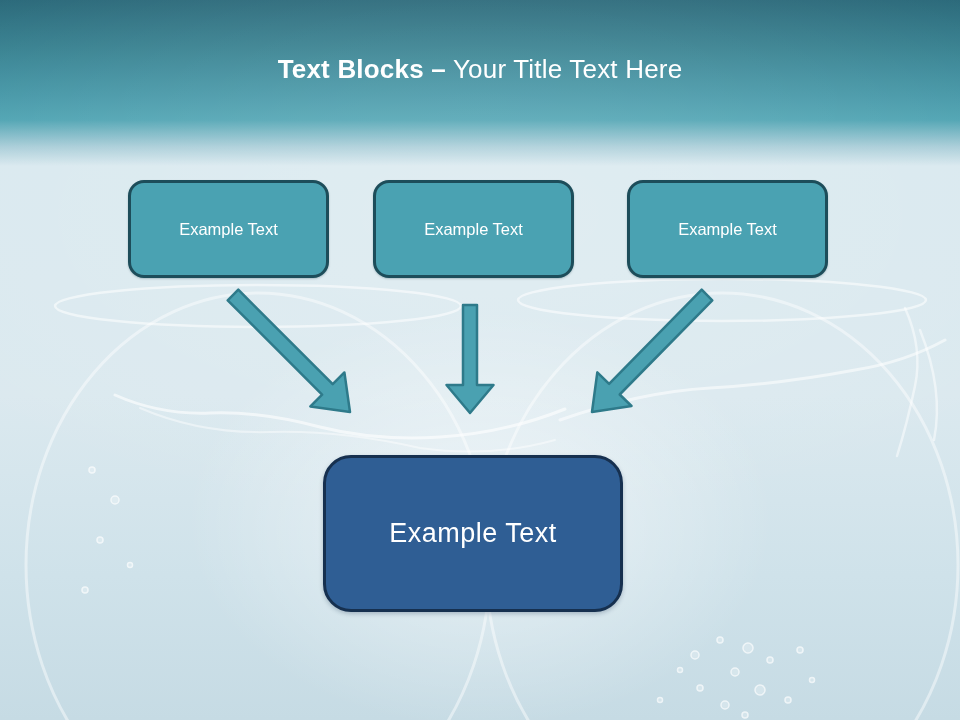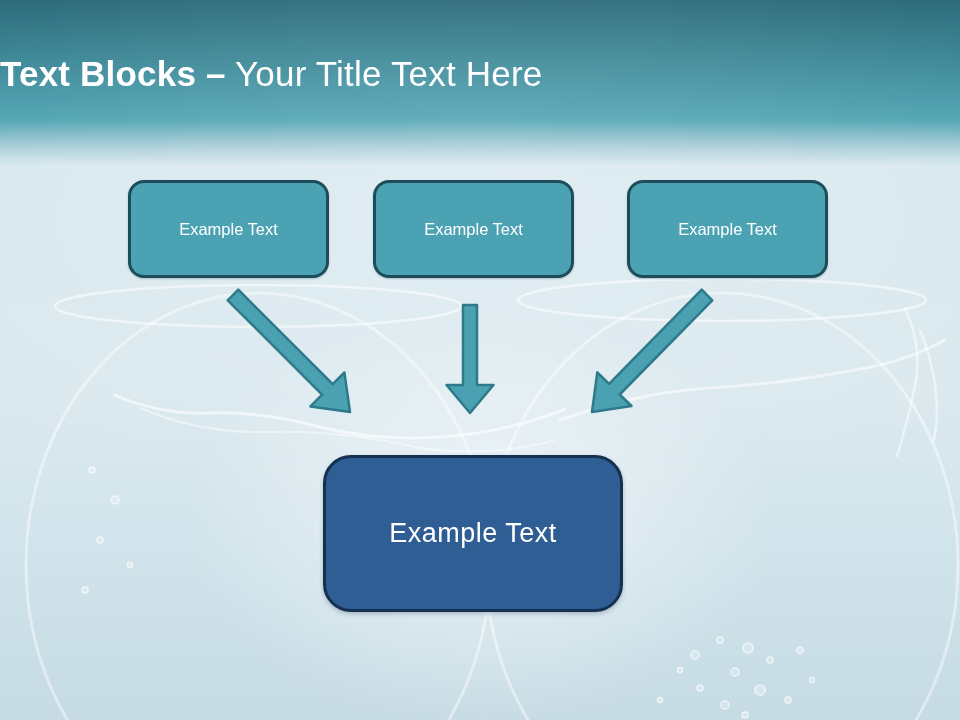--- a/index.html
+++ b/index.html
@@ -34,8 +34,9 @@
     position: absolute;
     top: 54px; left: 0; right: 0;
     margin: 0;
+    text-align: center;
     color: #ffffff;
-    font-size: 35px;
+    font-size: 26px;
     font-weight: 400;
     letter-spacing: 0.2px;
   }

